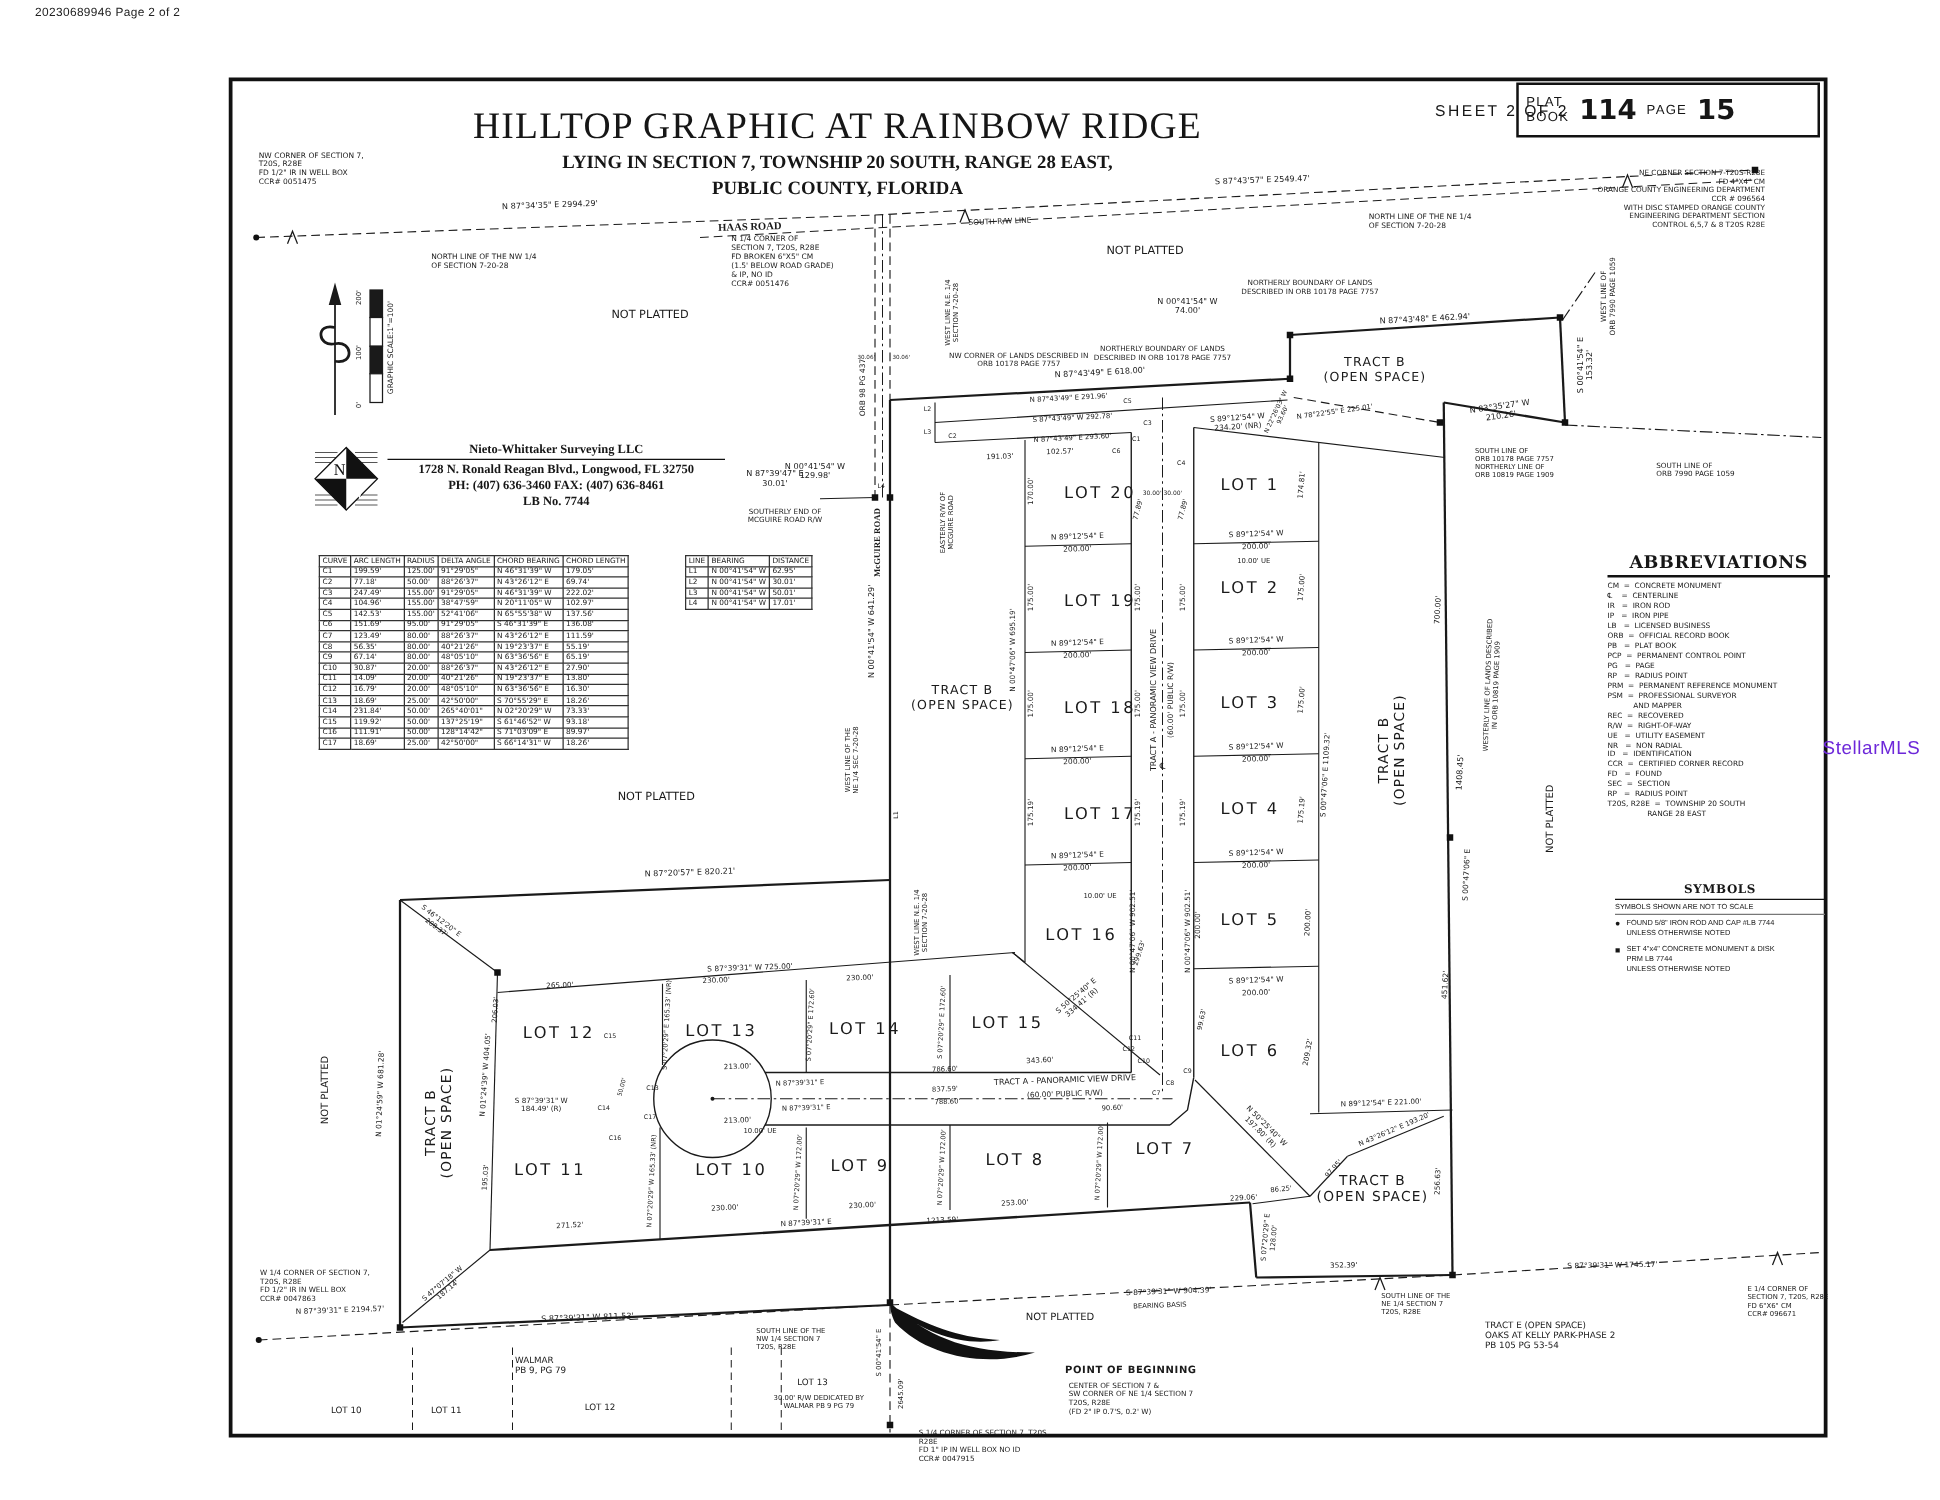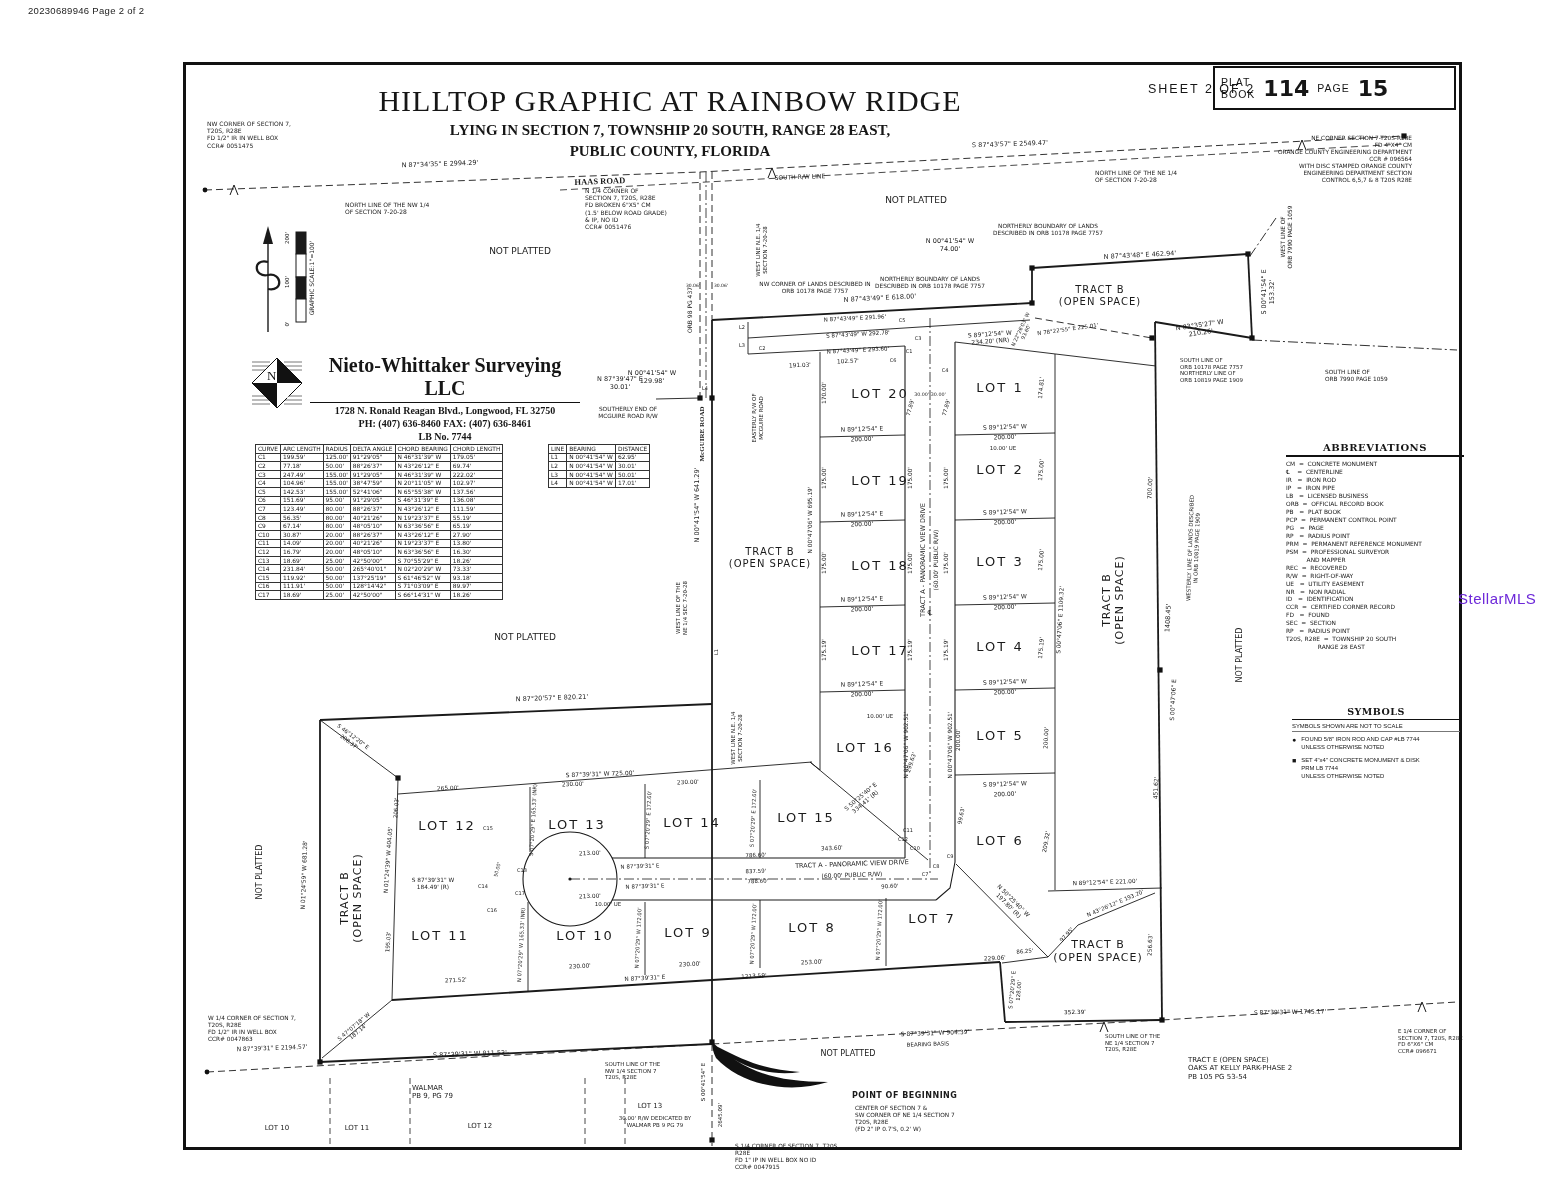--- a/index.html
+++ b/index.html
@@ -25,7 +25,7 @@
   #surv-block{position:absolute;left:250px;top:354px;width:330px;}
   #surv-logo{position:absolute;left:0;top:2px;}
   #surv-text{margin-left:60px;text-align:center;font-family:"Liberation Serif",serif;}
-  #surv-name{font-size:20px;font-weight:700;border-bottom:1.5px solid #111;padding-bottom:2px;}
+  #surv-name{font-size:10px;font-weight:700;border-bottom:1.5px solid #111;padding-bottom:2px;}
   .surv-line{font-size:10px;font-weight:700;margin-top:2px;}
   table.plat-tbl{position:absolute;border-collapse:collapse;background:#fff;
       font-family:"DejaVu Sans",sans-serif;font-size:5.9px;}

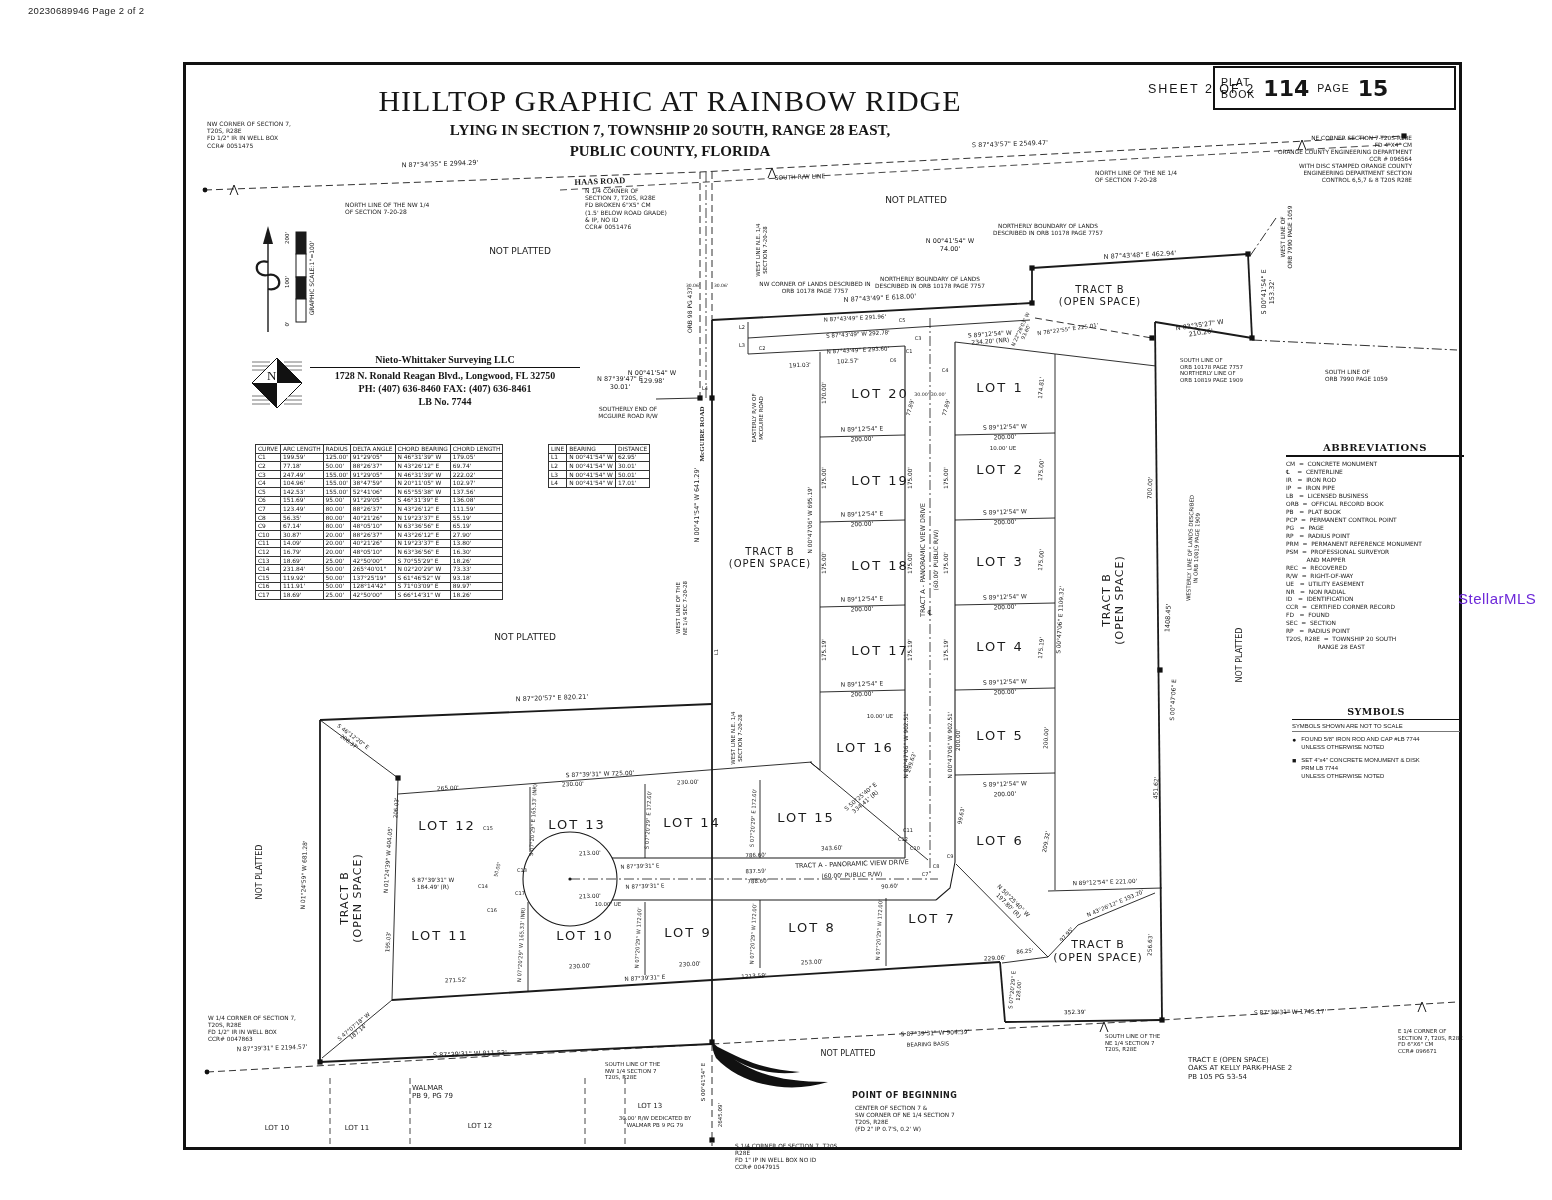--- a/index.html
+++ b/index.html
@@ -436,7 +436,7 @@
     <div id="surv-text">
       <div id="surv-name">Nieto-Whittaker Surveying LLC</div>
       <div class="surv-line">1728 N. Ronald Reagan Blvd., Longwood, FL 32750</div>
-      <div class="surv-line">PH: (407) 636-8460  FAX: (407) 636-8461</div>
+      <div class="surv-line">PH: (407) 636-3460  FAX: (407) 636-8461</div>
       <div class="surv-line">LB No. 7744</div>
     </div>
   </div>

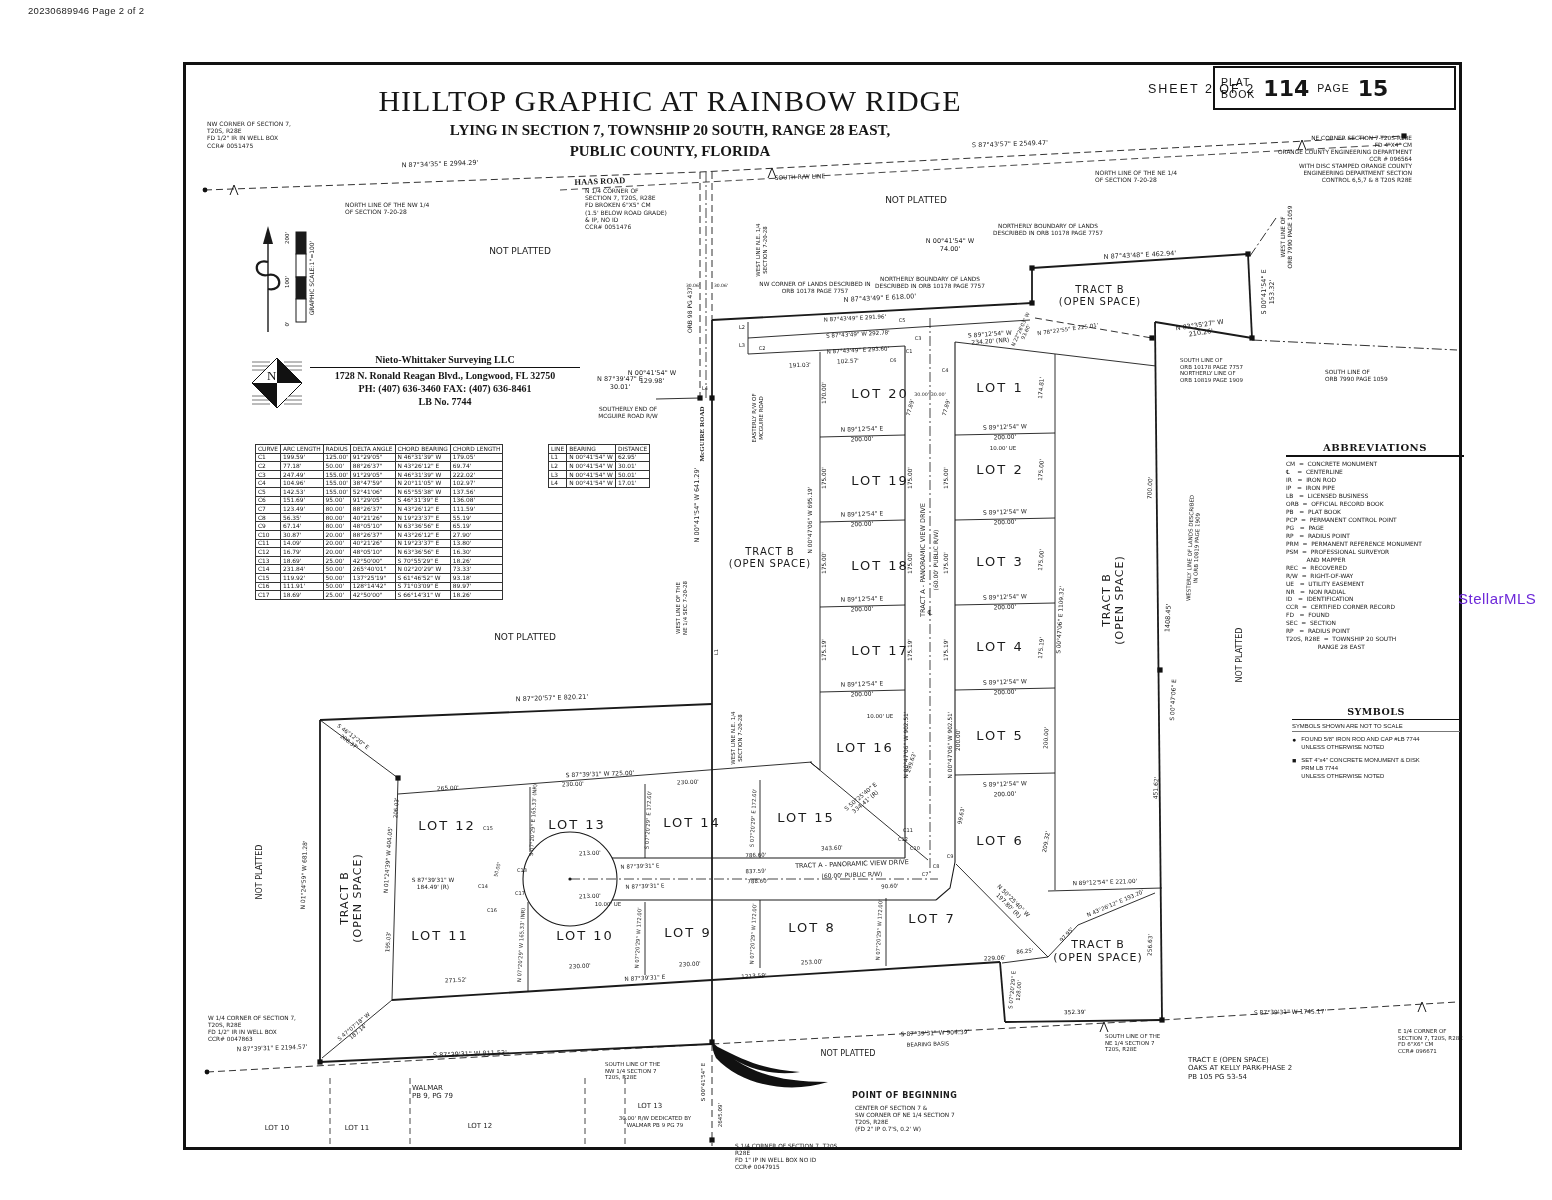--- a/index.html
+++ b/index.html
@@ -34,7 +34,7 @@
   #curve-table{left:255px;top:444px;}
   #line-table{left:548px;top:444px;}
   #abbr-block{position:absolute;left:1286px;top:442px;width:178px;}
-  #abbr-title{text-align:center;font-size:10px;font-weight:700;letter-spacing:.5px;
+  #abbr-title{text-align:center;font-size:14px;font-weight:700;letter-spacing:.5px;
       font-family:"DejaVu Serif",serif;border-bottom:2px solid #111;padding-bottom:2px;margin-bottom:4px;}
   .abbr-item{font-size:5.9px;line-height:1.35;white-space:pre;font-family:"DejaVu Sans",sans-serif;}
   #sym-block{position:absolute;left:1292px;top:706px;width:168px;}

